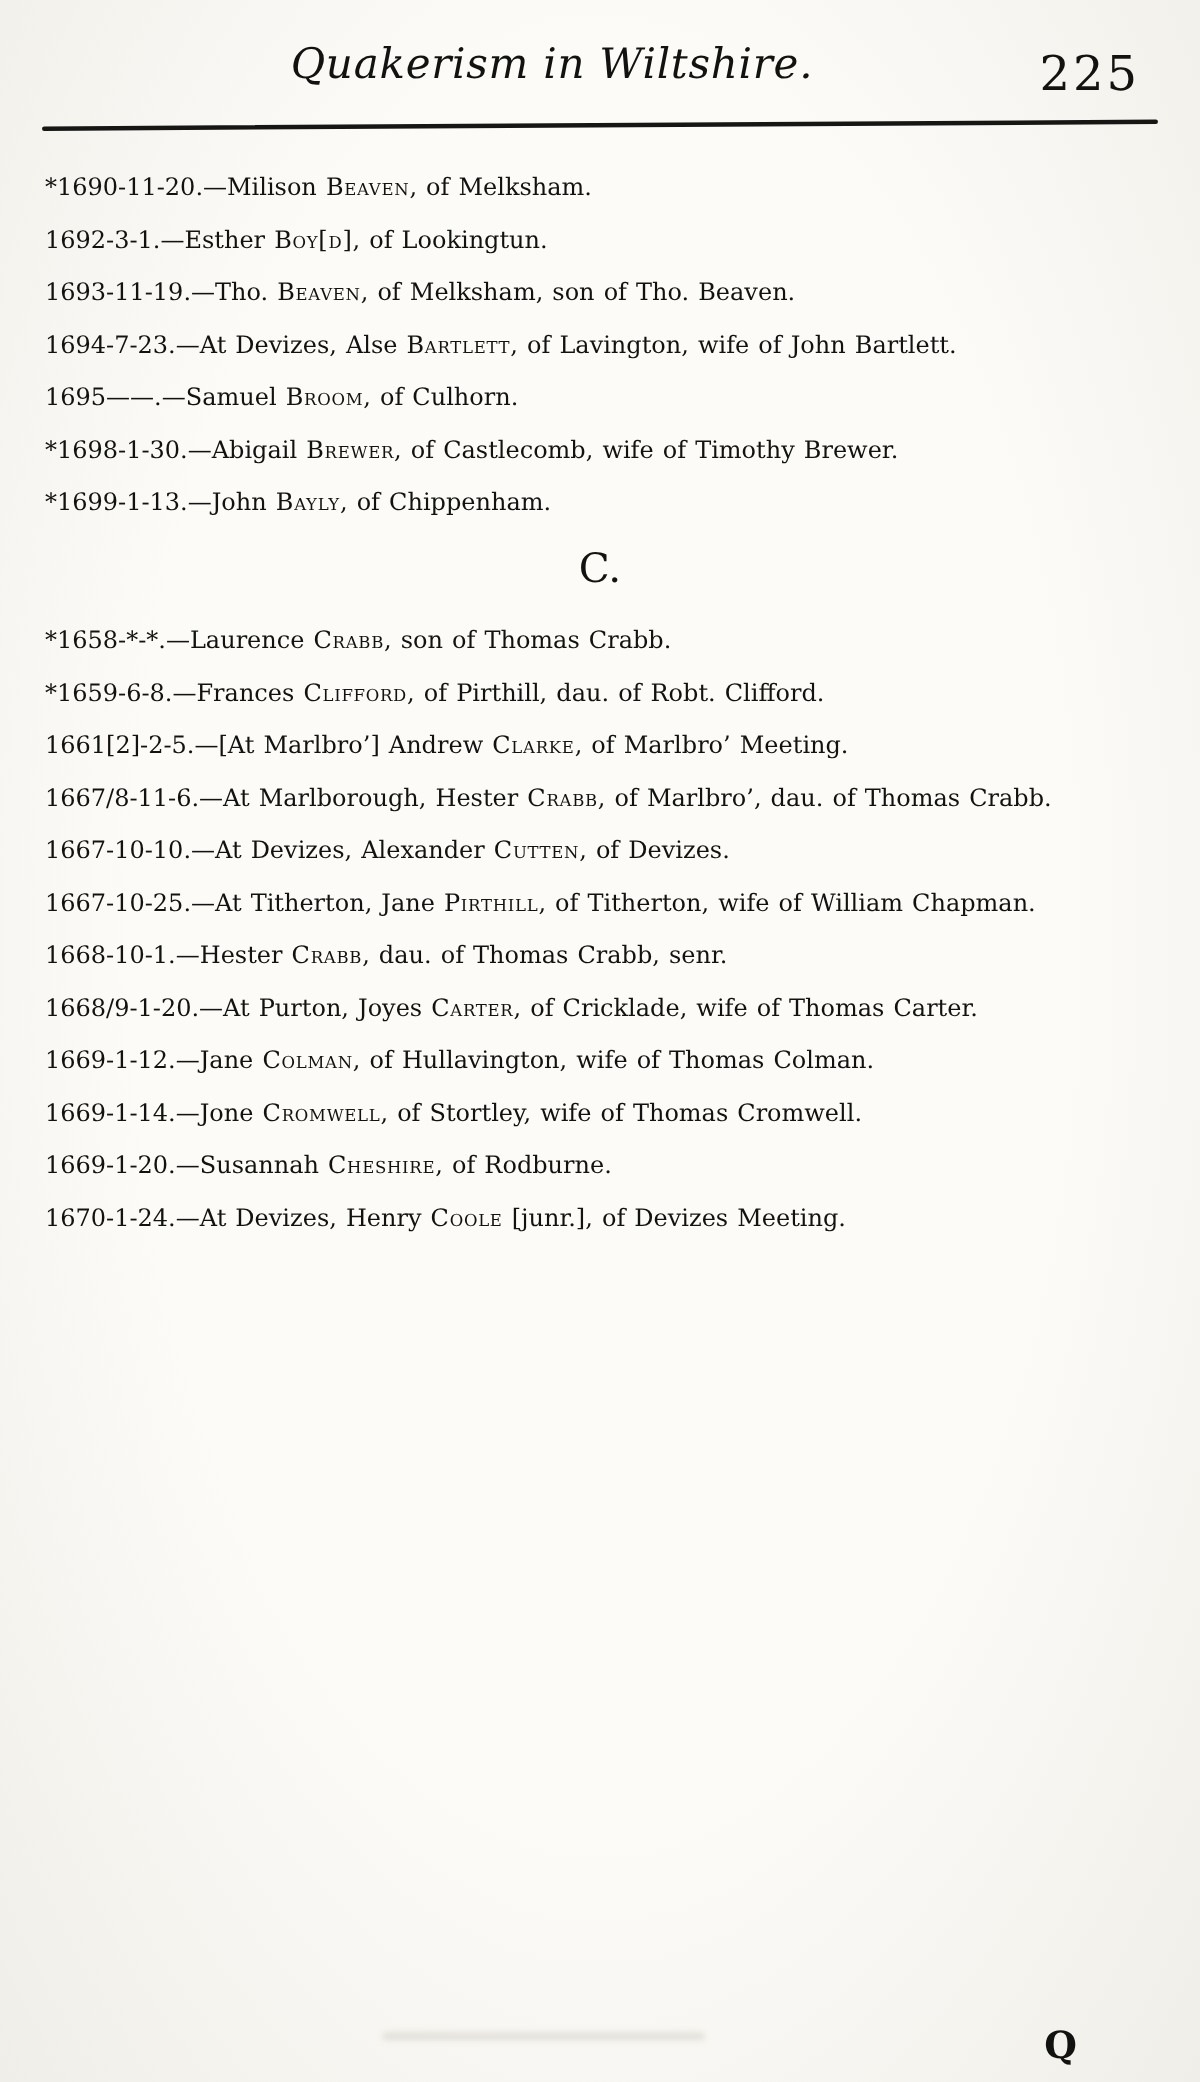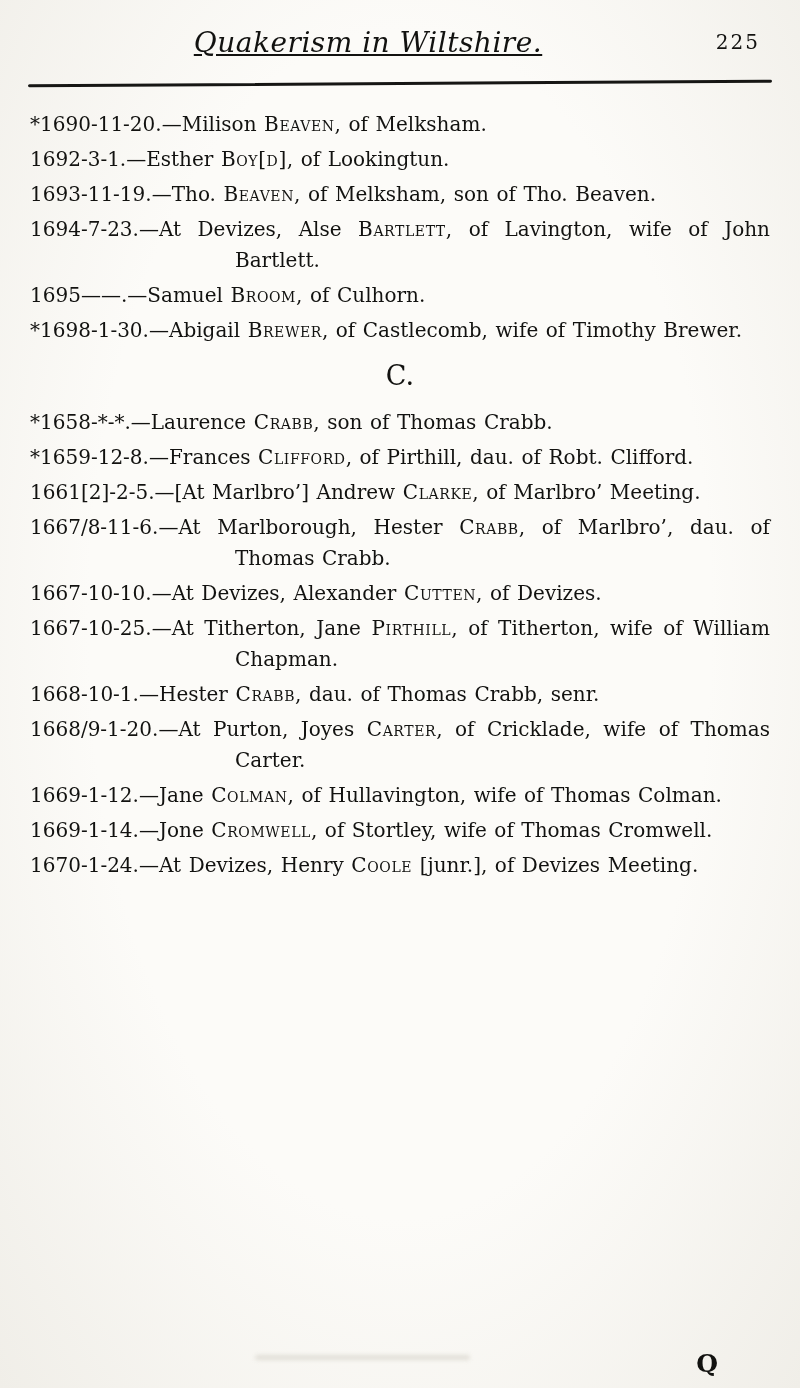--- a/index.html
+++ b/index.html
@@ -13,7 +13,7 @@
     position: relative; width: 800px; height: 1388px; box-sizing: border-box;
     background: radial-gradient(ellipse at 50% 45%, #fcfbf8 55%, #f0eee8 100%);
   }
-  .page-header { position: relative; padding-top: 26px; height: 44px; text-decoration: underline; }
+  .page-header { position: relative; padding-top: 26px; height: 44px; }
   .running-title {
     text-align: center; font-style: italic; font-size: 28px;
     letter-spacing: 0.5px; transform: translateX(-32px);

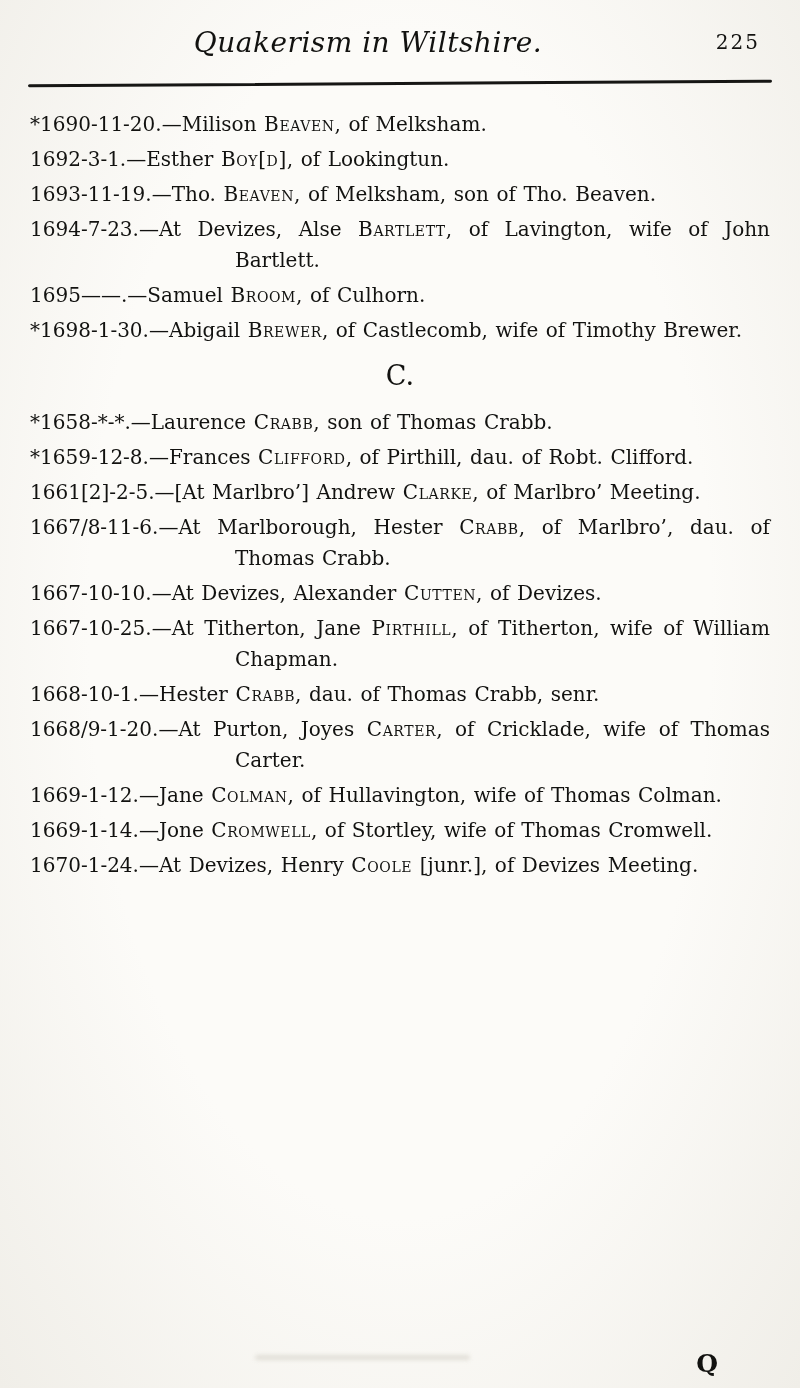--- a/index.html
+++ b/index.html
@@ -20,7 +20,7 @@
   }
   .page-number {
     position: absolute; top: 30px; right: 40px;
-    font-size: 20px; letter-spacing: 2px;
+    font-size: 32px; letter-spacing: 2px;
   }
   .head-rule {
     margin-left: 28px; margin-top: 12px; width: 744px; height: 3px;

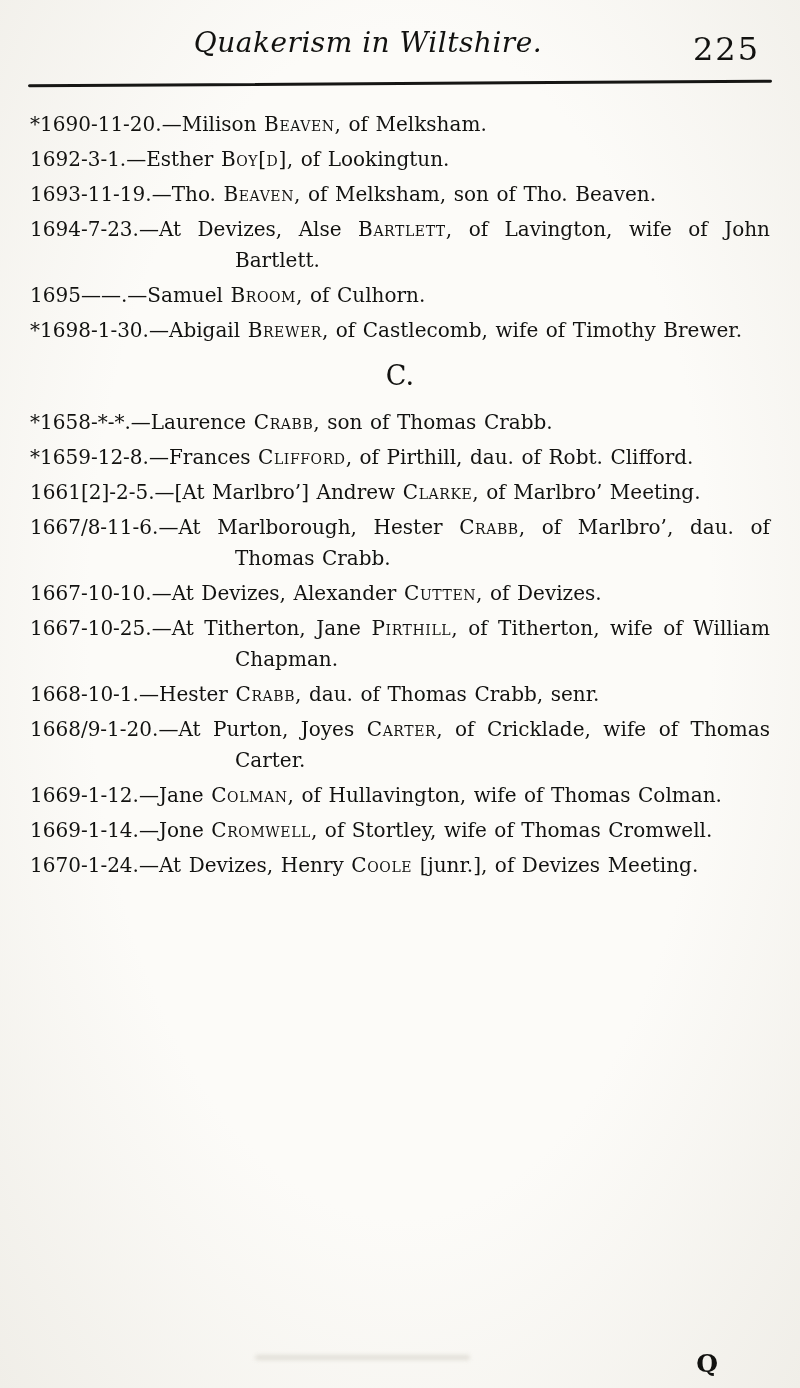--- a/index.html
+++ b/index.html
@@ -28,7 +28,7 @@
   }
   .register { padding: 24px 30px 0 30px; }
   .entry {
-    margin: 0 0 4px 0; font-size: 20px; line-height: 31px;
+    margin: 0 0 4px 0; font-size: 16px; line-height: 31px;
     text-align: justify; text-justify: inter-word;
     padding-left: 205px; text-indent: -205px;
     word-spacing: 0.06em;

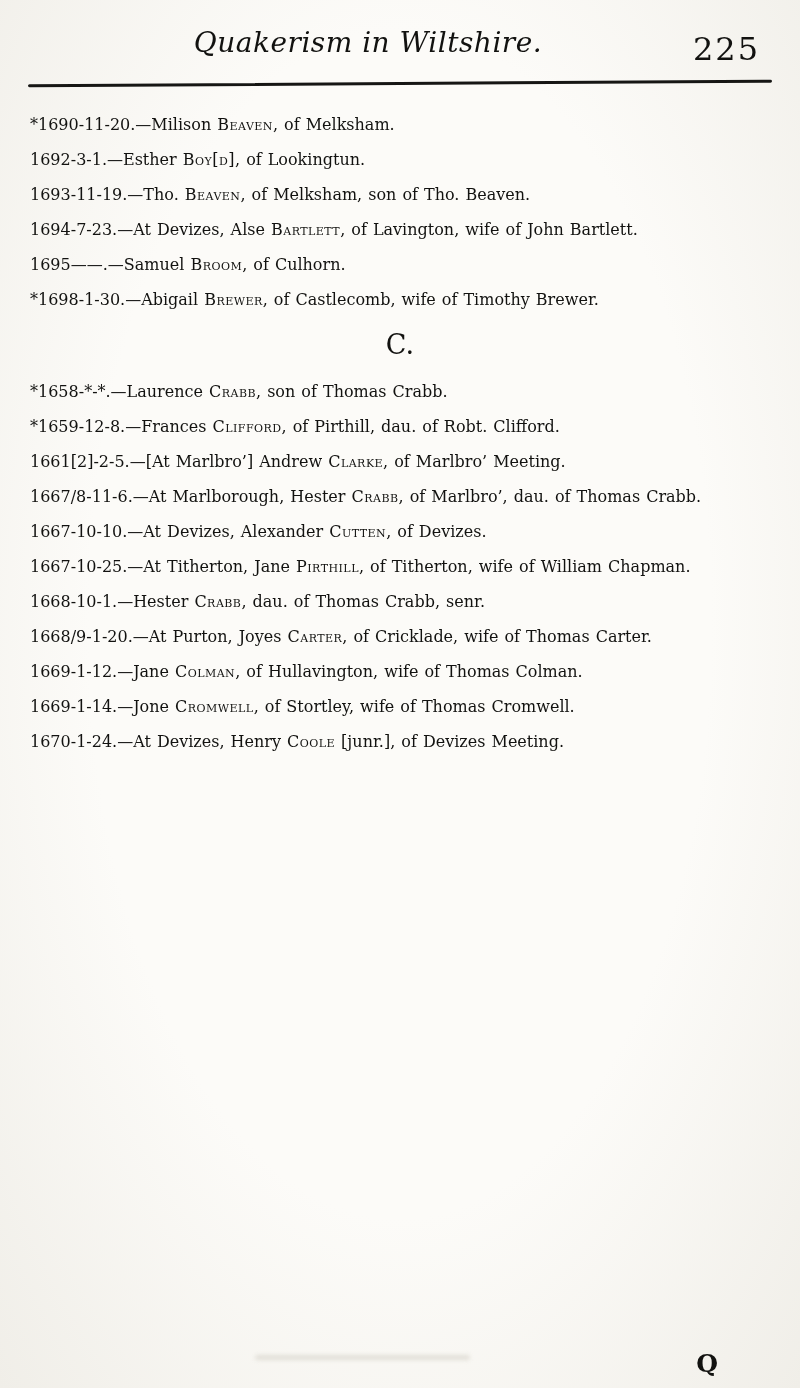--- a/index.html
+++ b/index.html
@@ -64,6 +64,7 @@
       <p class="entry"><span>1694-7-23.—At Devizes, Alse </span><span class="sc">Bartlett</span><span>, of Lavington, wife of John Bartlett.</span></p>
       <p class="entry"><span>1695——.—Samuel </span><span class="sc">Broom</span><span>, of Culhorn.</span></p>
       <p class="entry"><span>*1698-1-30.—Abigail </span><span class="sc">Brewer</span><span>, of Castlecomb, wife of Timothy Brewer.</span></p>
+      <p class="entry"><span>*1699-1-13.—John </span><span class="sc">Bayly</span><span>, of Chippenham.</span></p>
       <div class="section-heading">C.</div>
       <p class="entry"><span>*1658-*-*.—Laurence </span><span class="sc">Crabb</span><span>, son of Thomas Crabb.</span></p>
       <p class="entry"><span>*1659-12-8.—Frances </span><span class="sc">Clifford</span><span>, of Pirthill, dau. of Robt. Clifford.</span></p>

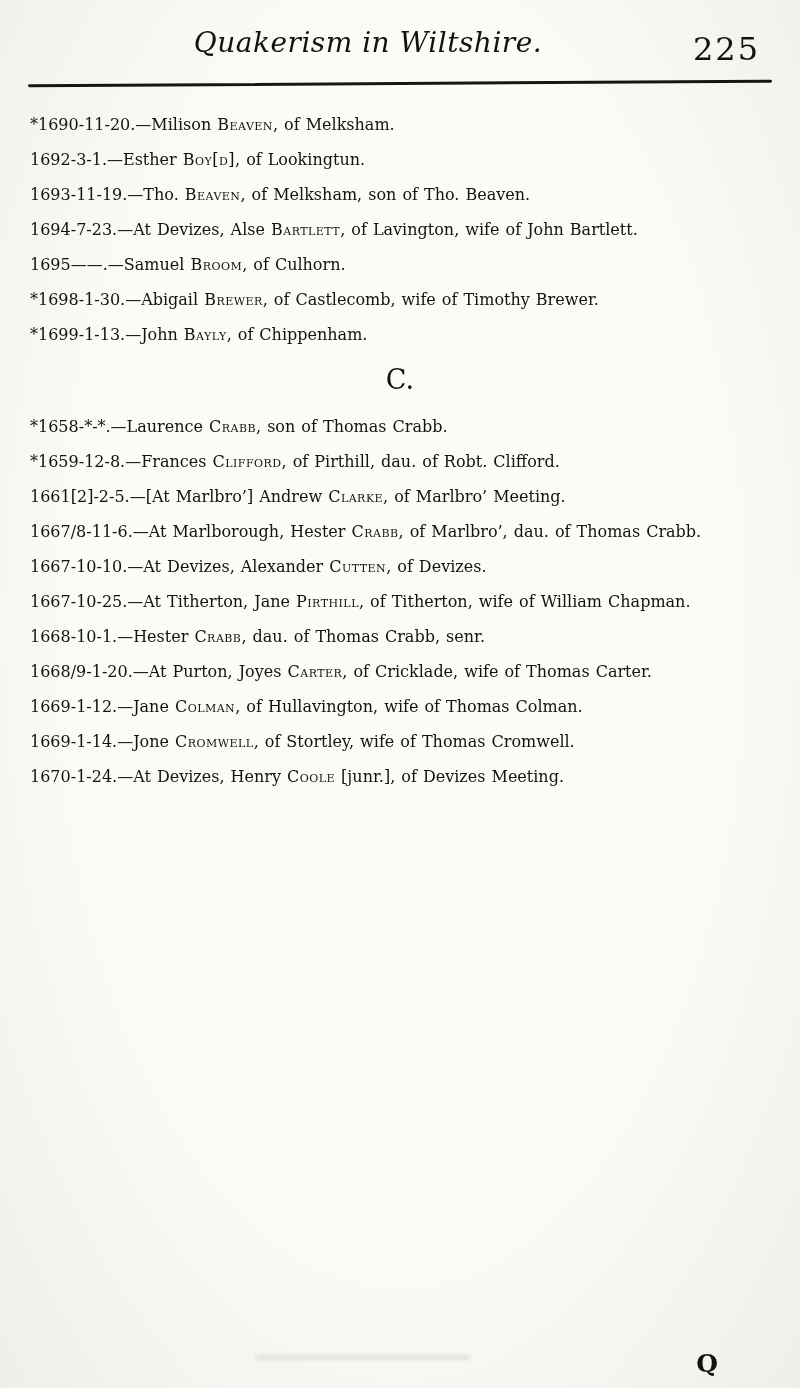--- a/index.html
+++ b/index.html
@@ -67,7 +67,7 @@
       <p class="entry"><span>*1699-1-13.—John </span><span class="sc">Bayly</span><span>, of Chippenham.</span></p>
       <div class="section-heading">C.</div>
       <p class="entry"><span>*1658-*-*.—Laurence </span><span class="sc">Crabb</span><span>, son of Thomas Crabb.</span></p>
-      <p class="entry"><span>*1659-12-8.—Frances </span><span class="sc">Clifford</span><span>, of Pirthill, dau. of Robt. Clifford.</span></p>
+      <p class="entry"><span>*1659-6-8.—Frances </span><span class="sc">Clifford</span><span>, of Pirthill, dau. of Robt. Clifford.</span></p>
       <p class="entry"><span>1661[2]-2-5.—[At Marlbro’] Andrew </span><span class="sc">Clarke</span><span>, of Marlbro’ Meeting.</span></p>
       <p class="entry"><span>1667/8-11-6.—At Marlborough, Hester </span><span class="sc">Crabb</span><span>, of Marlbro’, dau. of Thomas Crabb.</span></p>
       <p class="entry"><span>1667-10-10.—At Devizes, Alexander </span><span class="sc">Cutten</span><span>, of Devizes.</span></p>

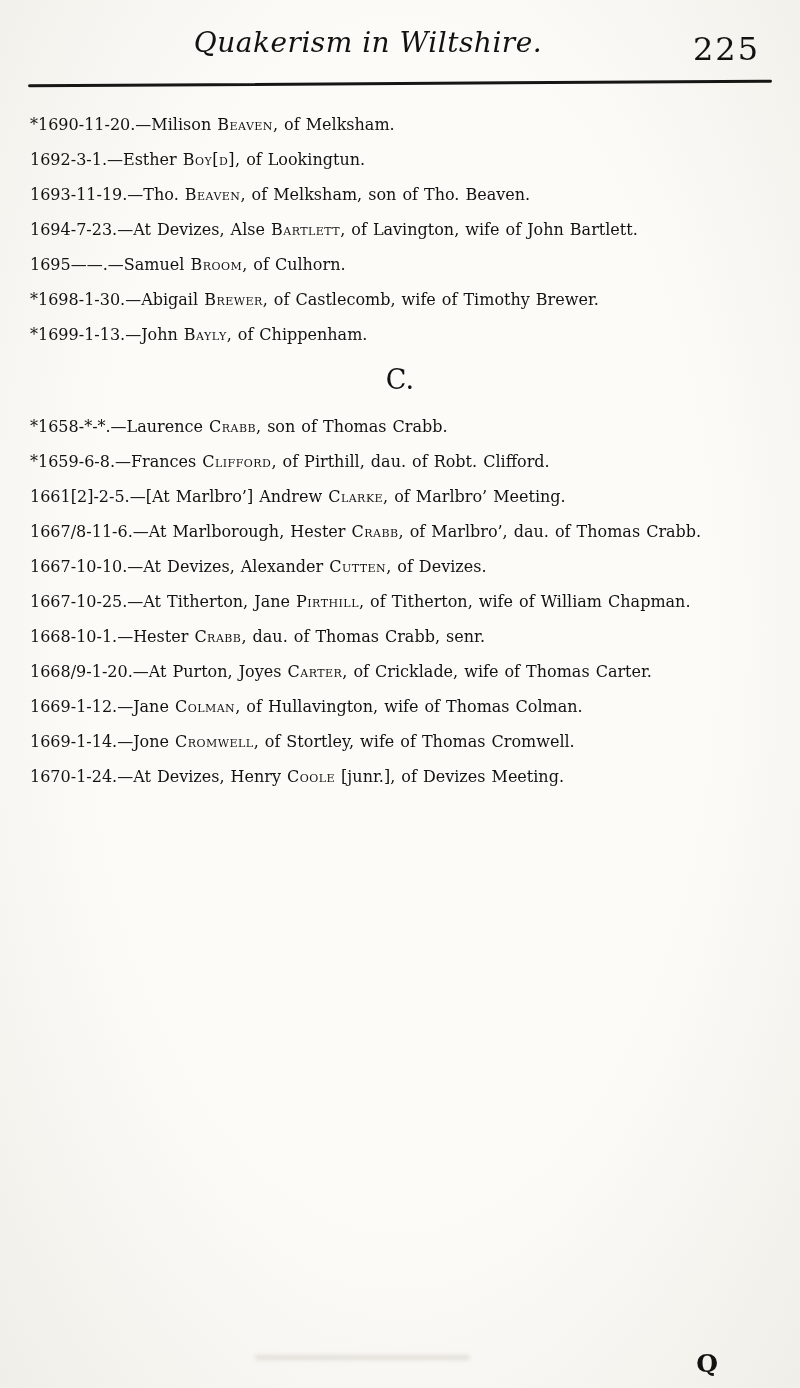--- a/index.html
+++ b/index.html
@@ -76,6 +76,7 @@
       <p class="entry"><span>1668/9-1-20.—At Purton, Joyes </span><span class="sc">Carter</span><span>, of Cricklade, wife of Thomas Carter.</span></p>
       <p class="entry"><span>1669-1-12.—Jane </span><span class="sc">Colman</span><span>, of Hullavington, wife of Thomas Colman.</span></p>
       <p class="entry"><span>1669-1-14.—Jone </span><span class="sc">Cromwell</span><span>, of Stortley, wife of Thomas Cromwell.</span></p>
+      <p class="entry"><span>1669-1-20.—Susannah </span><span class="sc">Cheshire</span><span>, of Rodburne.</span></p>
       <p class="entry"><span>1670-1-24.—At Devizes, Henry </span><span class="sc">Coole</span><span> [junr.], of Devizes Meeting.</span></p>
     </main>
 

